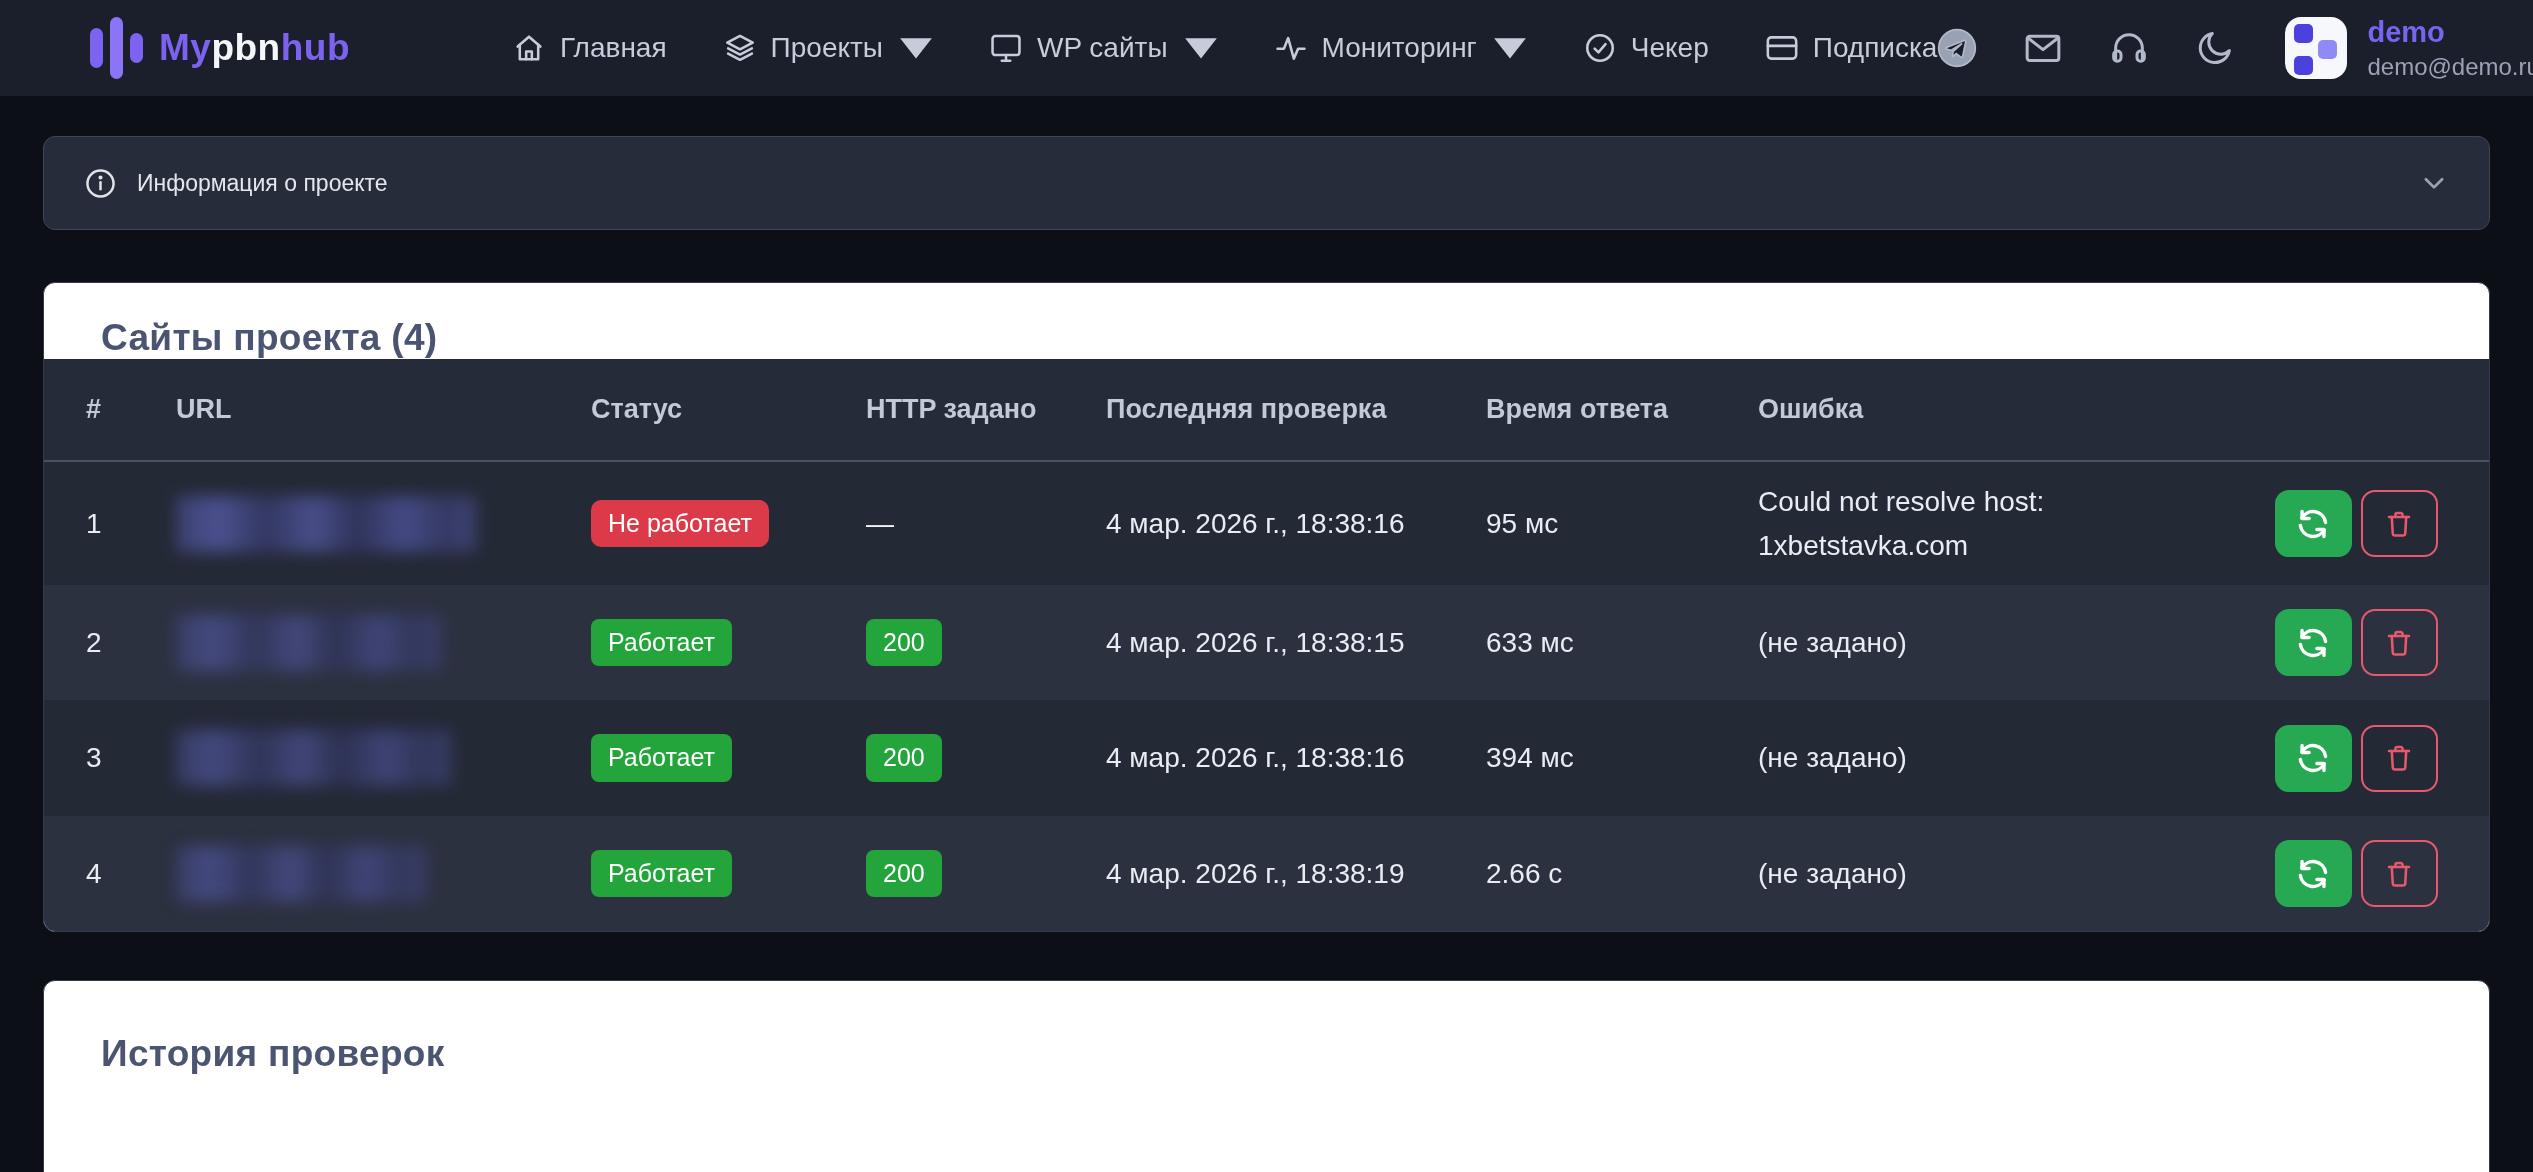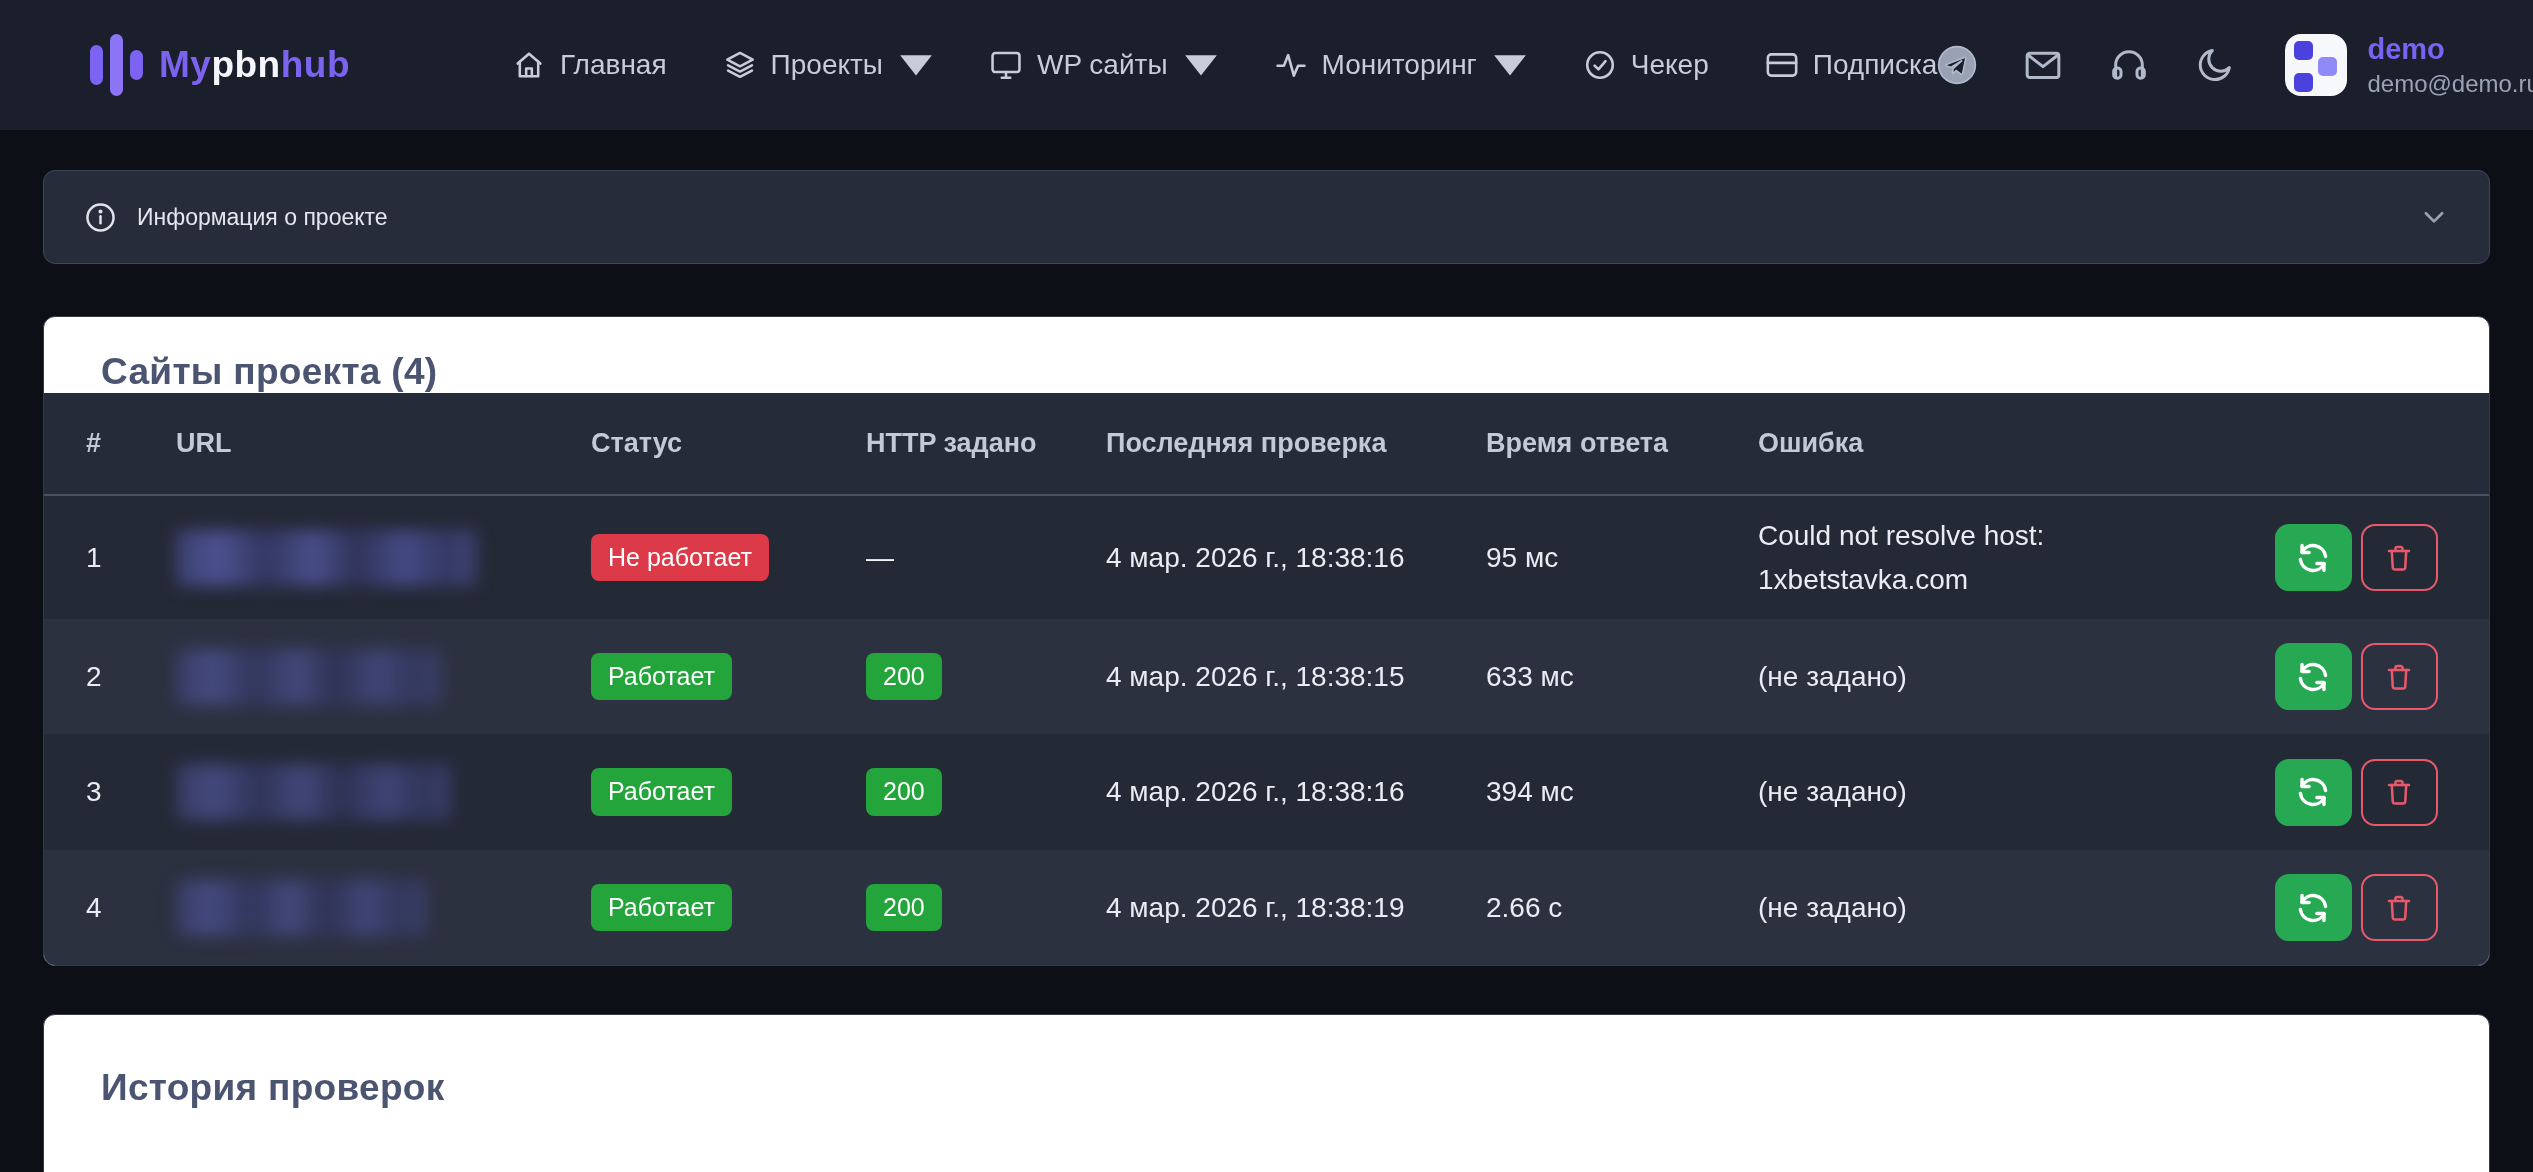--- a/index.html
+++ b/index.html
@@ -11,7 +11,7 @@
   }
   
   .topbar {
-    height:130px; background:#1b1e2b;
+    height:96px; background:#1b1e2b;
     display:flex; align-items:center;
     padding:0 48px 0 90px;
   }

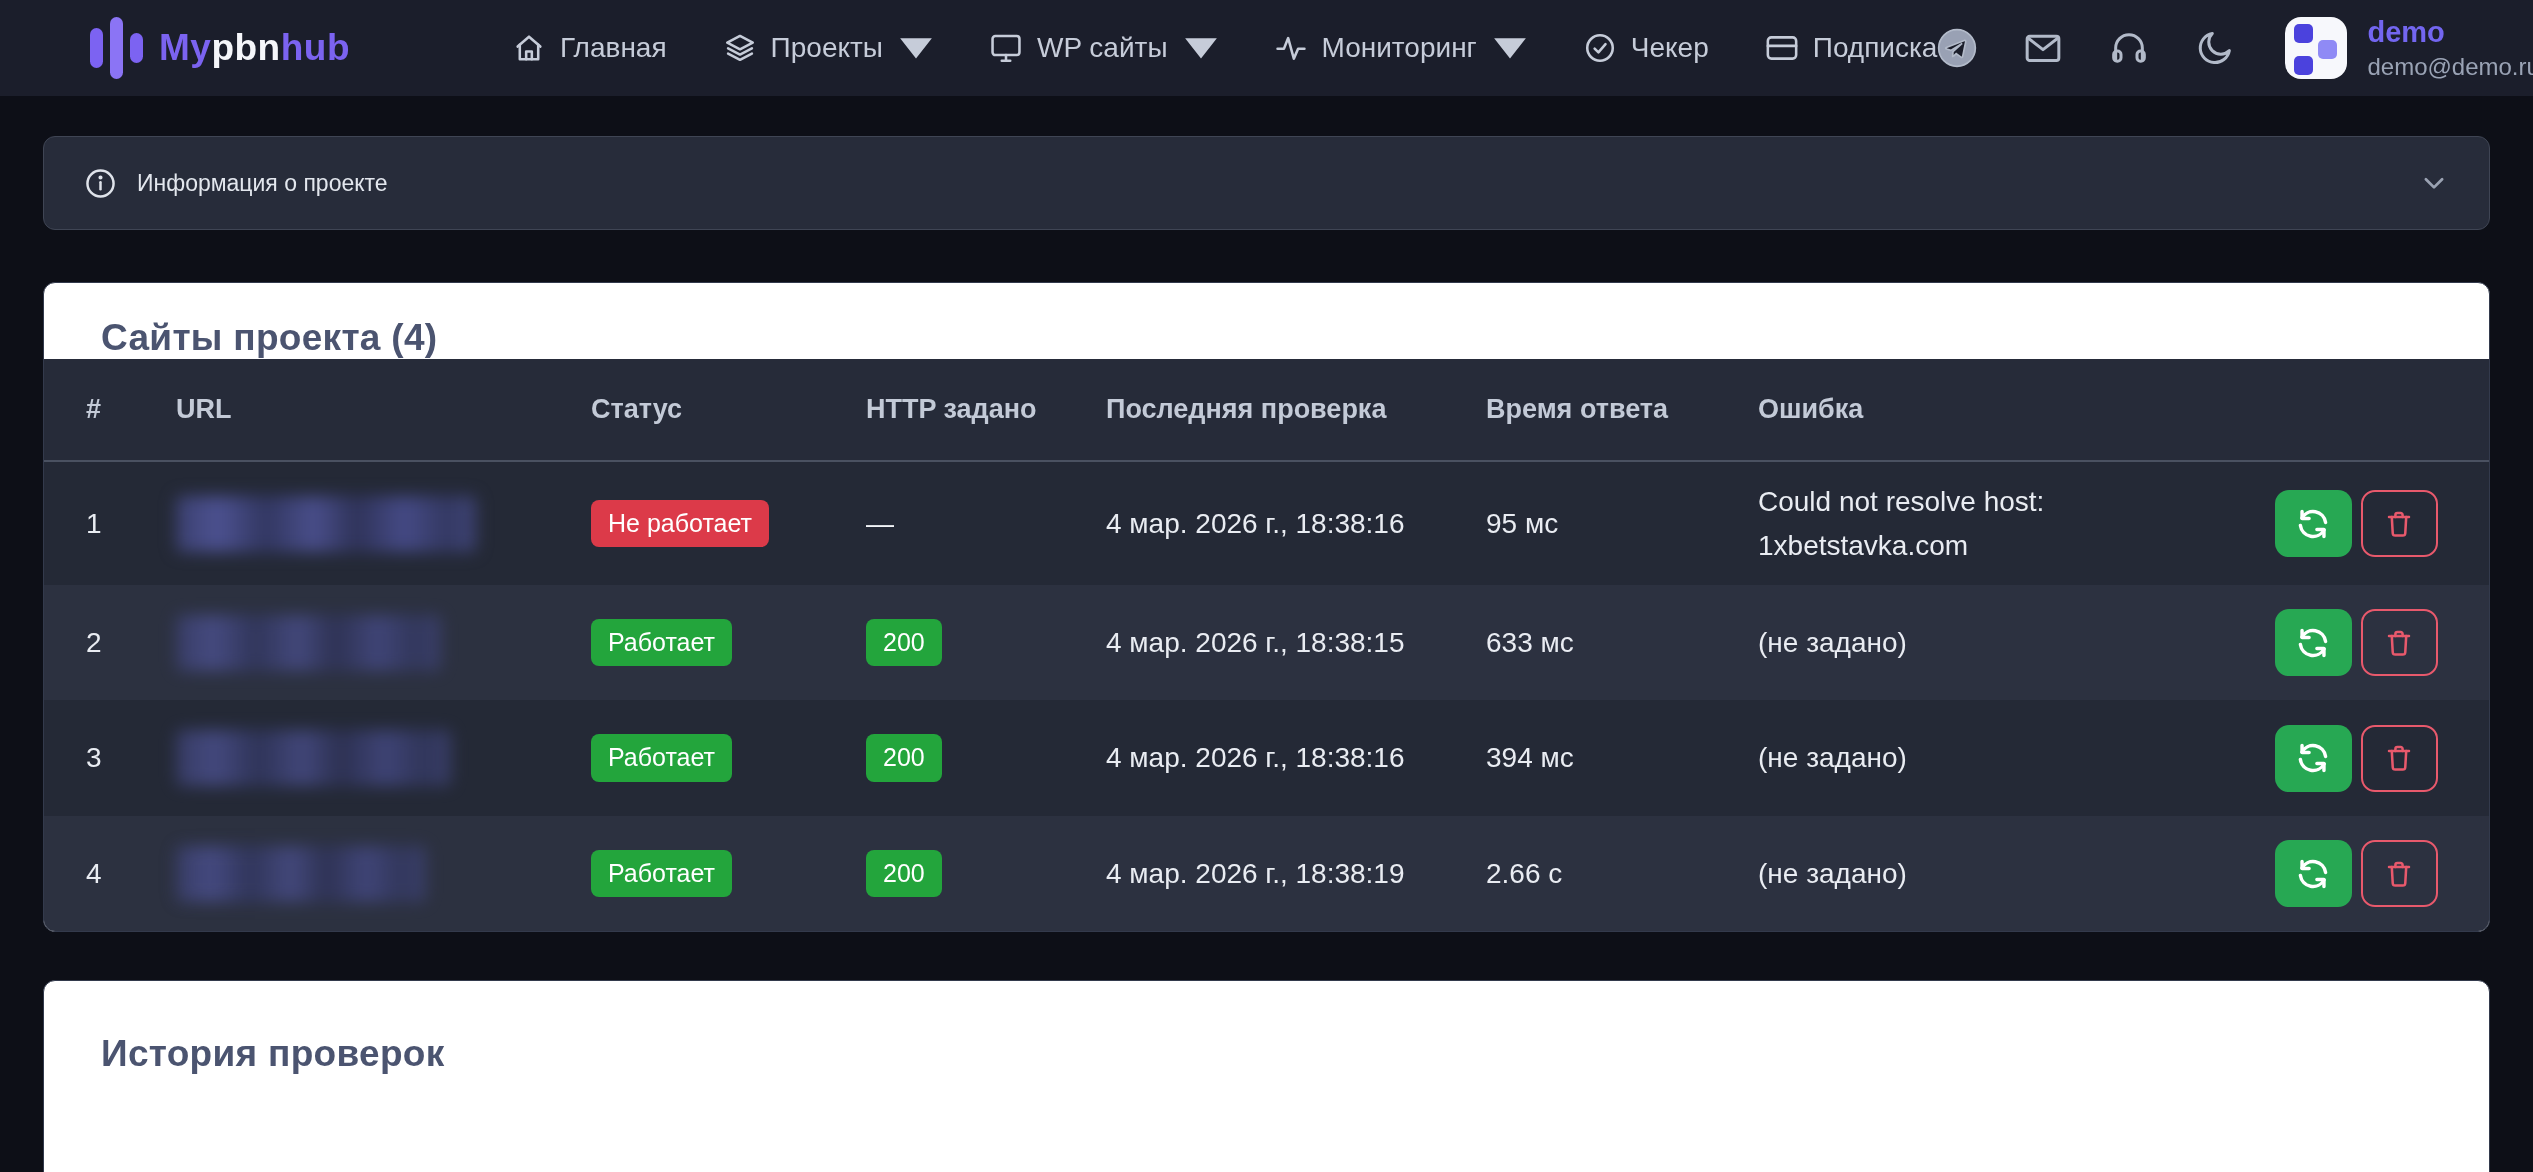--- a/index.html
+++ b/index.html
@@ -100,7 +100,7 @@
     display:inline-block; font-size:25px; color:#fff;
     padding:10px 17px; border-radius:8px; line-height:1.1;
   }
-  .badge-danger { background:#dc3a49; }
+  .badge-danger { background:#dc3a49;border-radius:10px; }
   .badge-success { background:#23a53c; }
   .http-dash { font-size:28px; color:#f2f4f8; }
   .error-text { line-height:1.55; padding-right:30px; }

